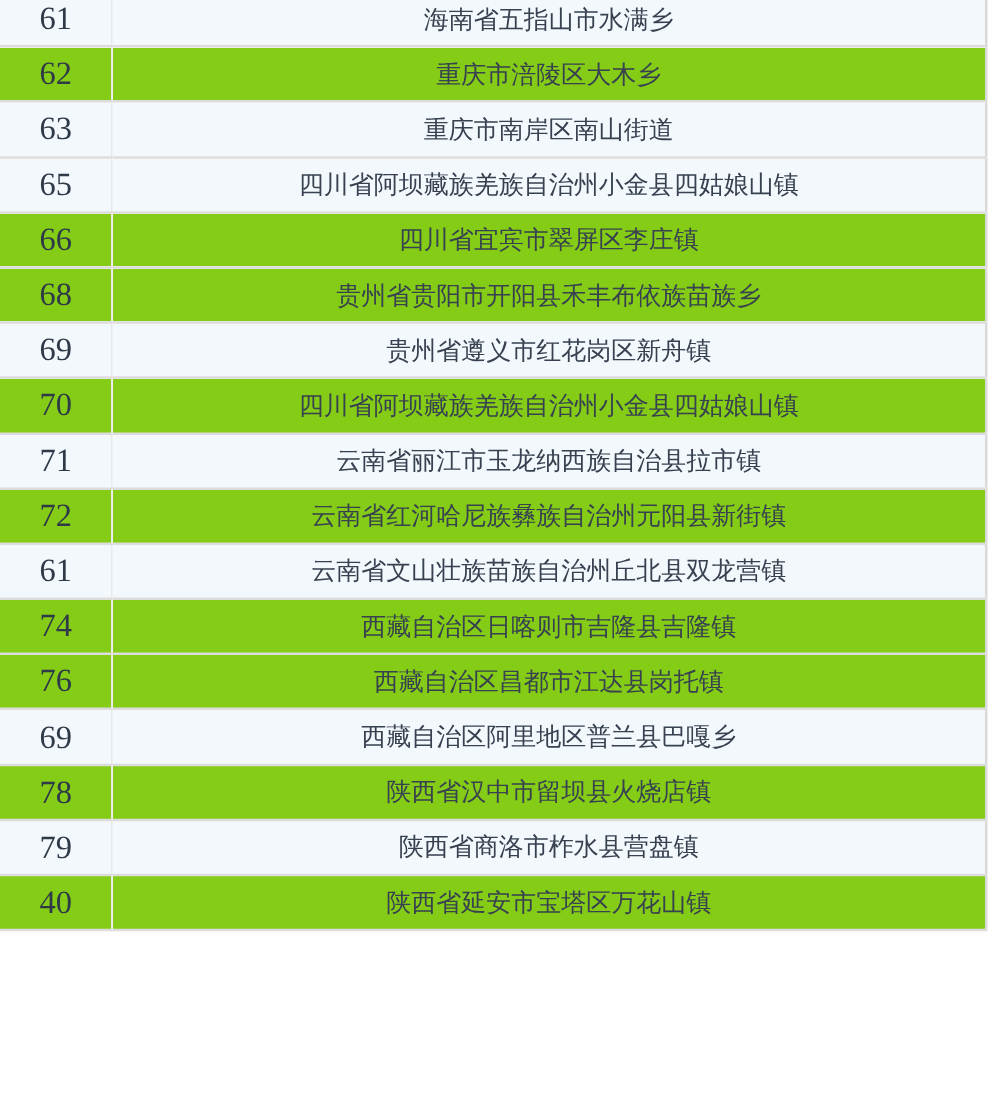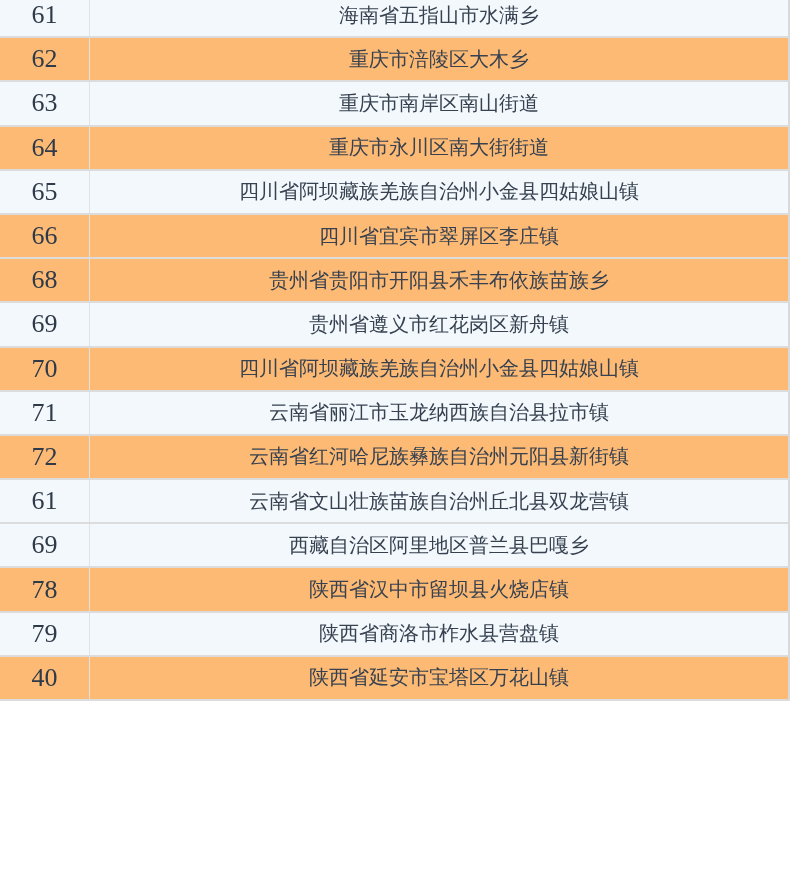--- a/index.html
+++ b/index.html
@@ -43,7 +43,7 @@
     color: #37414f;
   }
   tr.row-alt td  { background: #f3f8fd; }
-  tr.row-plain td { background: #fdba74; }
+  tr.row-plain td { background: #84cc16; }
 </style>
 </head>
 <body>

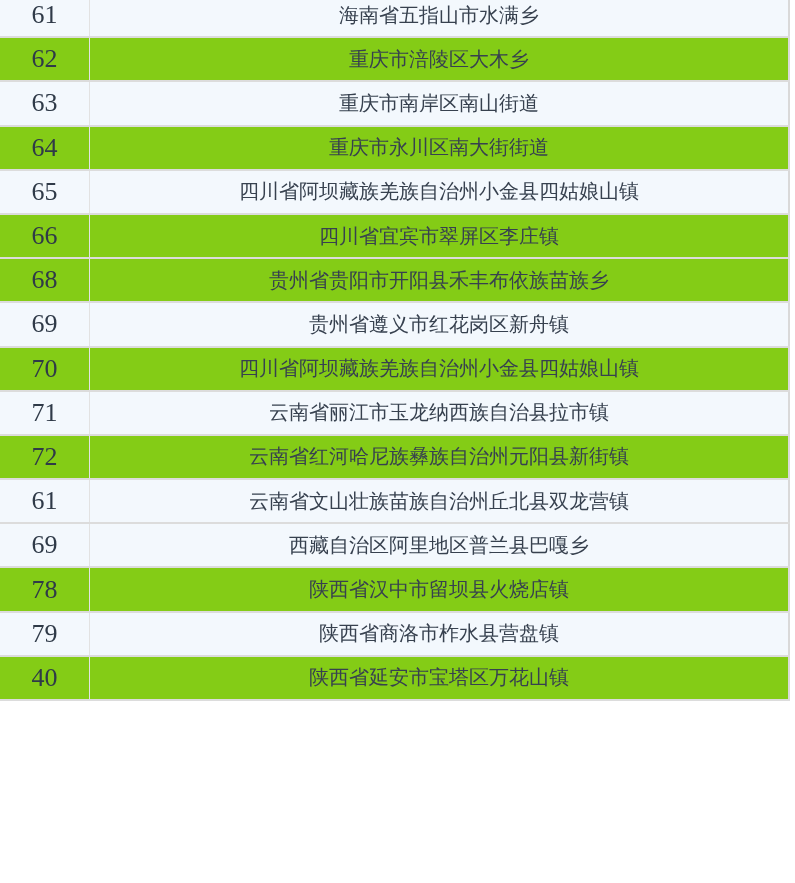--- a/index.html
+++ b/index.html
@@ -63,10 +63,6 @@
     <td class="rank-cell">63</td>
     <td class="name-cell">重庆市南岸区南山街道</td>
   </tr>
-        <tr class="row-plain">
-    <td class="rank-cell">64</td>
-    <td class="name-cell">重庆市永川区南大街街道</td>
-  </tr>
         <tr class="row-alt">
     <td class="rank-cell">65</td>
     <td class="name-cell">四川省阿坝藏族羌族自治州小金县四姑娘山镇</td>

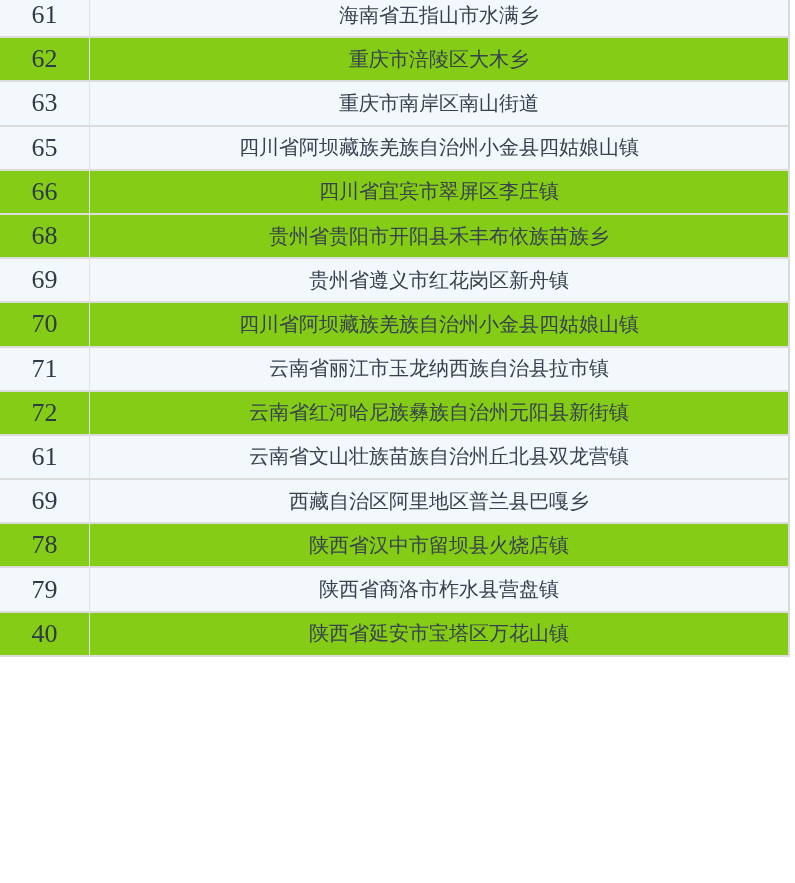--- a/index.html
+++ b/index.html
@@ -95,6 +95,10 @@
     <td class="rank-cell">61</td>
     <td class="name-cell">云南省文山壮族苗族自治州丘北县双龙营镇</td>
   </tr>
+        <tr class="row-plain">
+    <td class="rank-cell">74</td>
+    <td class="name-cell">西藏自治区日喀则市吉隆县吉隆镇</td>
+  </tr>
         <tr class="row-alt">
     <td class="rank-cell">69</td>
     <td class="name-cell">西藏自治区阿里地区普兰县巴嘎乡</td>

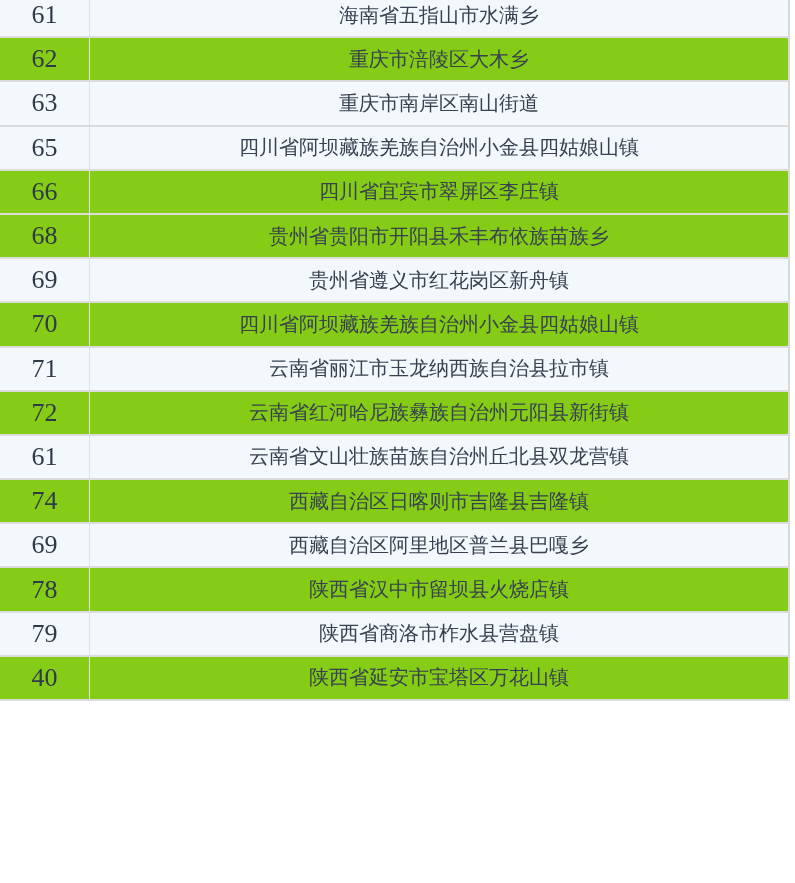--- a/index.html
+++ b/index.html
@@ -99,6 +99,10 @@
     <td class="rank-cell">74</td>
     <td class="name-cell">西藏自治区日喀则市吉隆县吉隆镇</td>
   </tr>
+        <tr class="row-plain">
+    <td class="rank-cell">76</td>
+    <td class="name-cell">西藏自治区昌都市江达县岗托镇</td>
+  </tr>
         <tr class="row-alt">
     <td class="rank-cell">69</td>
     <td class="name-cell">西藏自治区阿里地区普兰县巴嘎乡</td>

